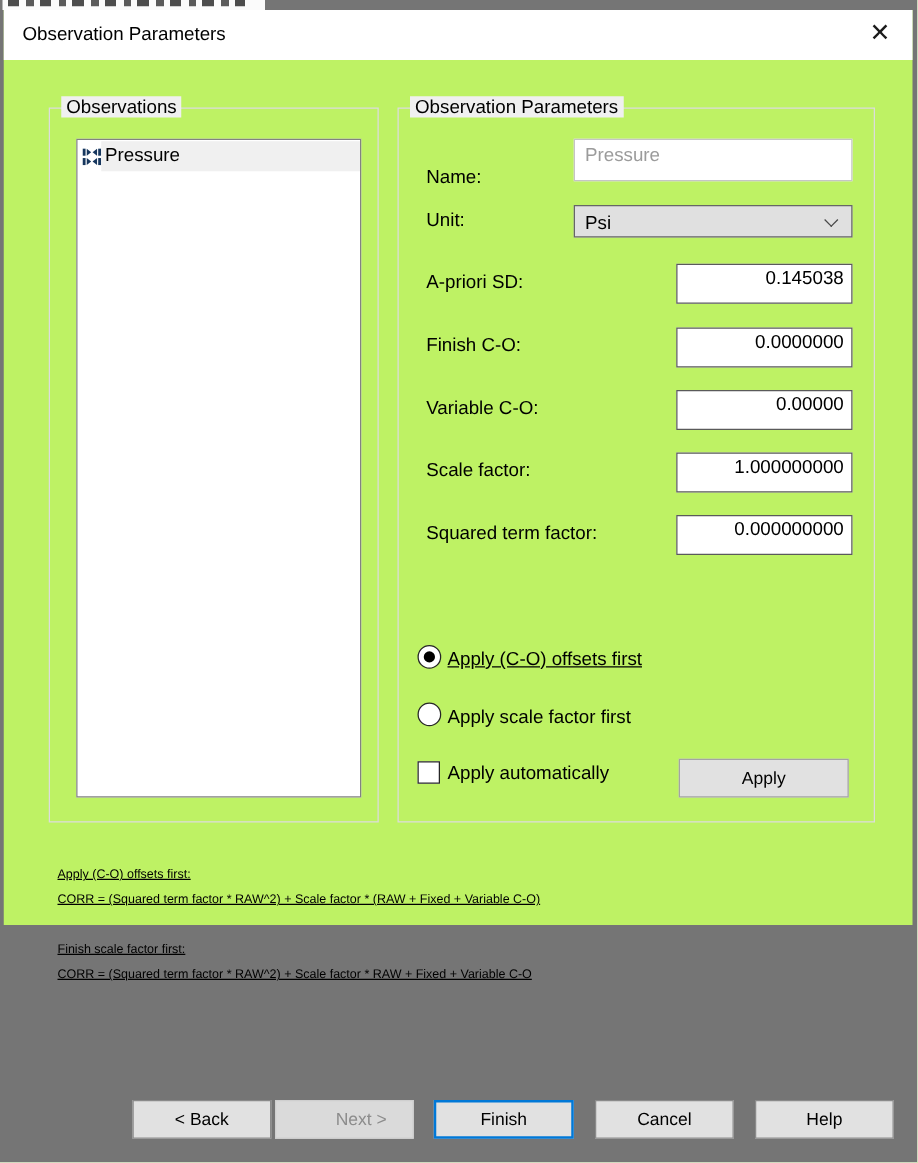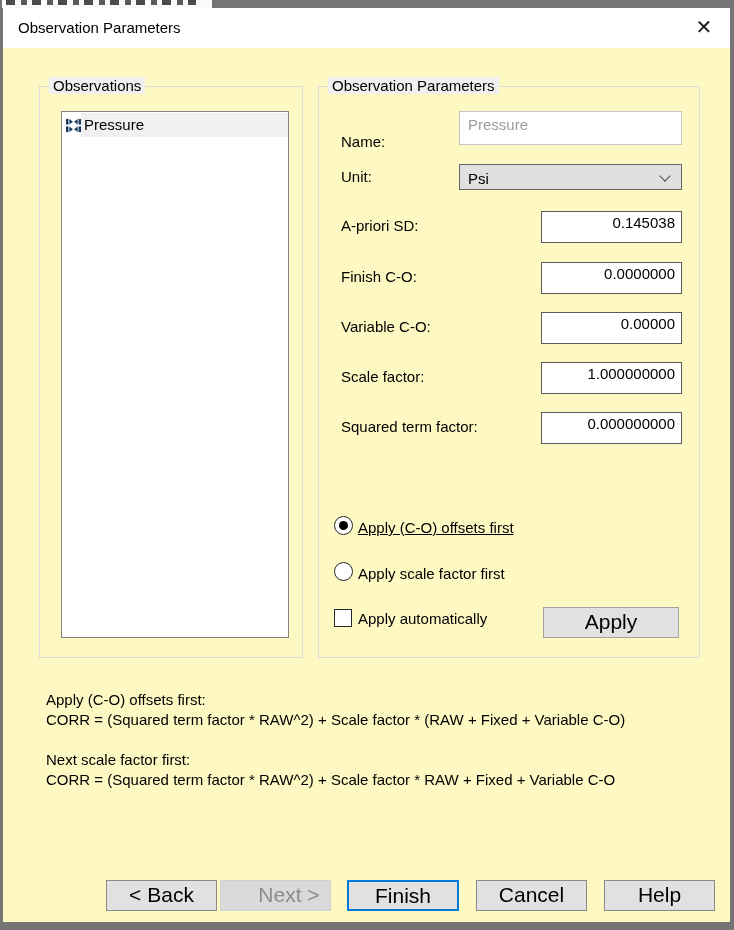--- a/index.html
+++ b/index.html
@@ -13,7 +13,7 @@
   .bg-fragment .marks { position:absolute; left:4px; top:0; width:190px; height:5px;
     background:repeating-linear-gradient(90deg,#4c4c4c 0 9px, transparent 9px 15px, #5a5a5a 15px 21px, transparent 21px 26px); }
 
-  .dialog { position:absolute; left:3px; top:8px; width:727px; height:914px; background:#fef9c3; }
+  .dialog { position:absolute; left:3px; top:8px; width:727px; height:732px; background:#bef264; }
 
   .titlebar { position:absolute; left:0; top:0; width:727px; height:40px; background:#ffffff; }
   .title { position:absolute; left:15px; top:0; line-height:40px; font-size:15px; color:#000; }

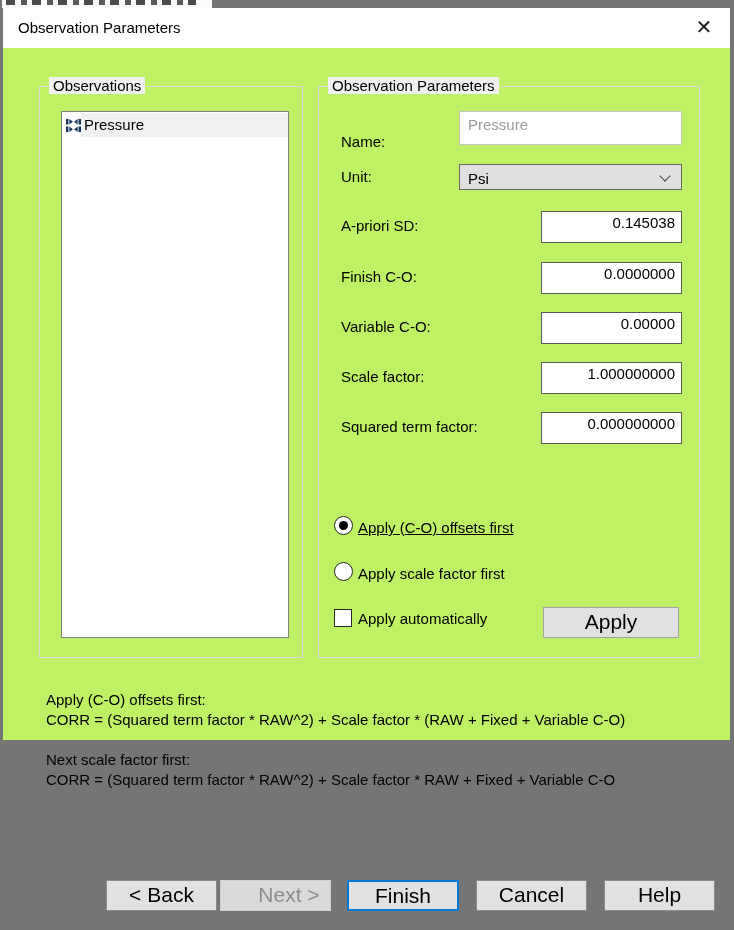--- a/index.html
+++ b/index.html
@@ -53,7 +53,7 @@
   .checkbox { position:absolute; left:15px; top:522px; width:18px; height:18px; border:1px solid #262626; background:#fff; }
 
   .btn { position:absolute; height:31px; background:#e1e1e1; border:1px solid #8a8a8a;
-    font-family:"Liberation Sans",sans-serif; font-size:21px; color:#000; text-align:center; line-height:28px; cursor:default; }
+    font-family:"Liberation Sans",sans-serif; font-size:14px; color:#000; text-align:center; line-height:28px; cursor:default; }
   .btn.apply { left:224px; top:520px; width:136px; border-color:#a3a3a3; }
 
   .formulas { position:absolute; left:43px; top:682px; width:660px; line-height:20px; font-size:15px; color:#000; }

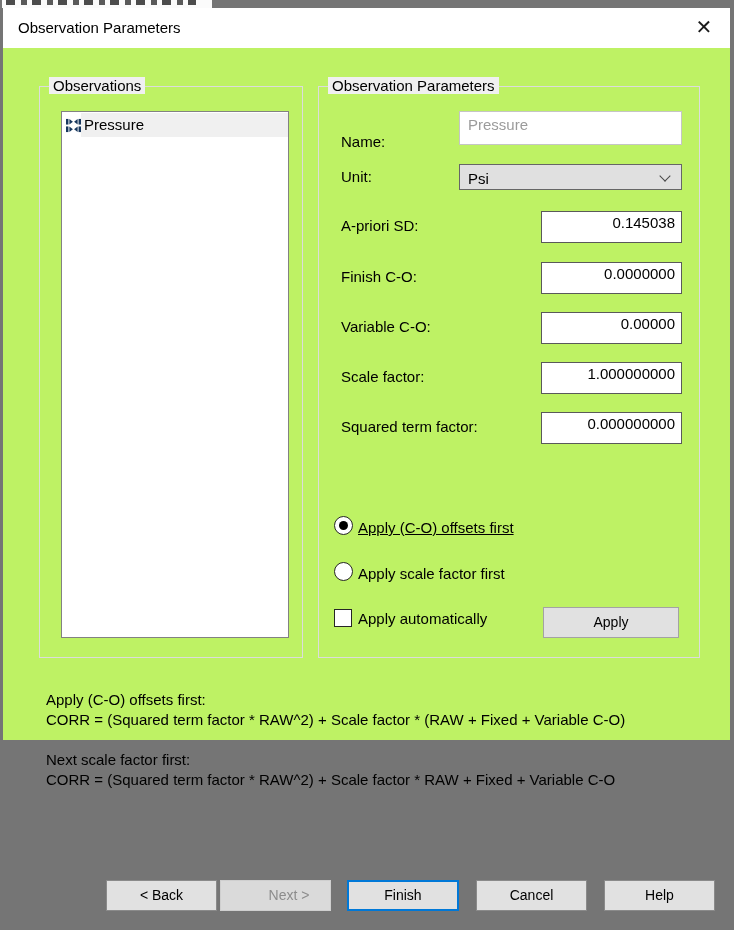--- a/index.html
+++ b/index.html
@@ -56,7 +56,7 @@
     font-family:"Liberation Sans",sans-serif; font-size:14px; color:#000; text-align:center; line-height:28px; cursor:default; }
   .btn.apply { left:224px; top:520px; width:136px; border-color:#a3a3a3; }
 
-  .formulas { position:absolute; left:43px; top:682px; width:660px; line-height:20px; font-size:15px; color:#000; }
+  .formulas { position:absolute; left:43px; top:682px; width:660px; line-height:20px; font-size:10px; color:#000;text-decoration:underline; }
   .formulas .para2 { margin-top:20px; }
 
   .footer-btn { top:872px; width:111px; }

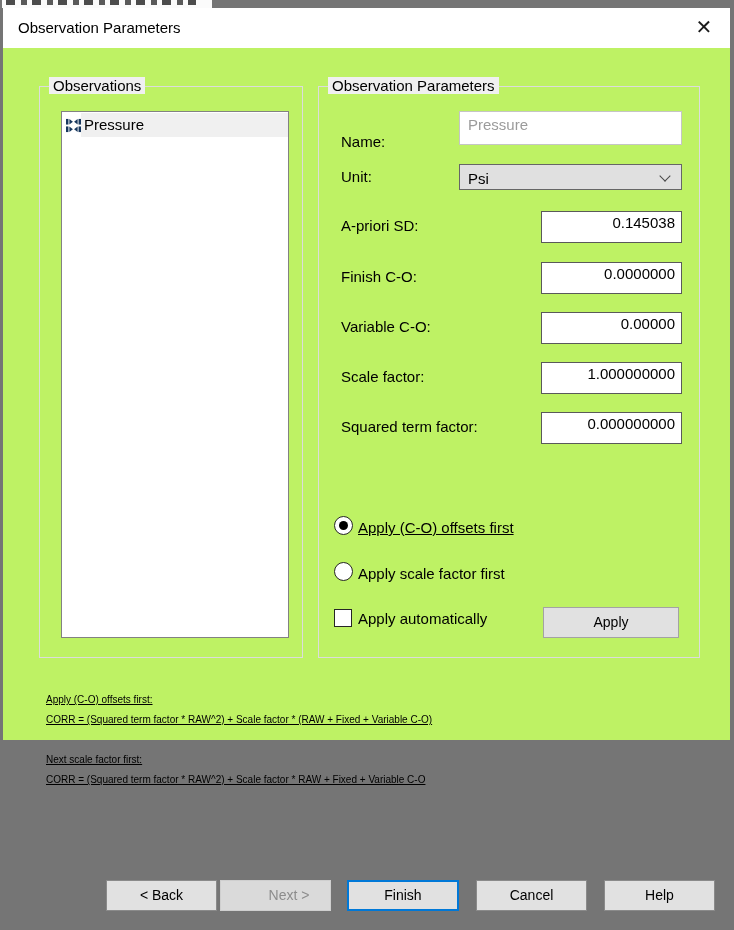--- a/index.html
+++ b/index.html
@@ -149,7 +149,7 @@
     <div class="formulas">
       <div>Apply (C-O) offsets first:</div>
       <div>CORR = (Squared term factor * RAW^2) + Scale factor * (RAW + Fixed + Variable C-O)</div>
-      <div class="para2">Next scale factor first:</div>
+      <div class="para2">Finish scale factor first:</div>
       <div>CORR = (Squared term factor * RAW^2) + Scale factor * RAW + Fixed + Variable C-O</div>
     </div>
 

